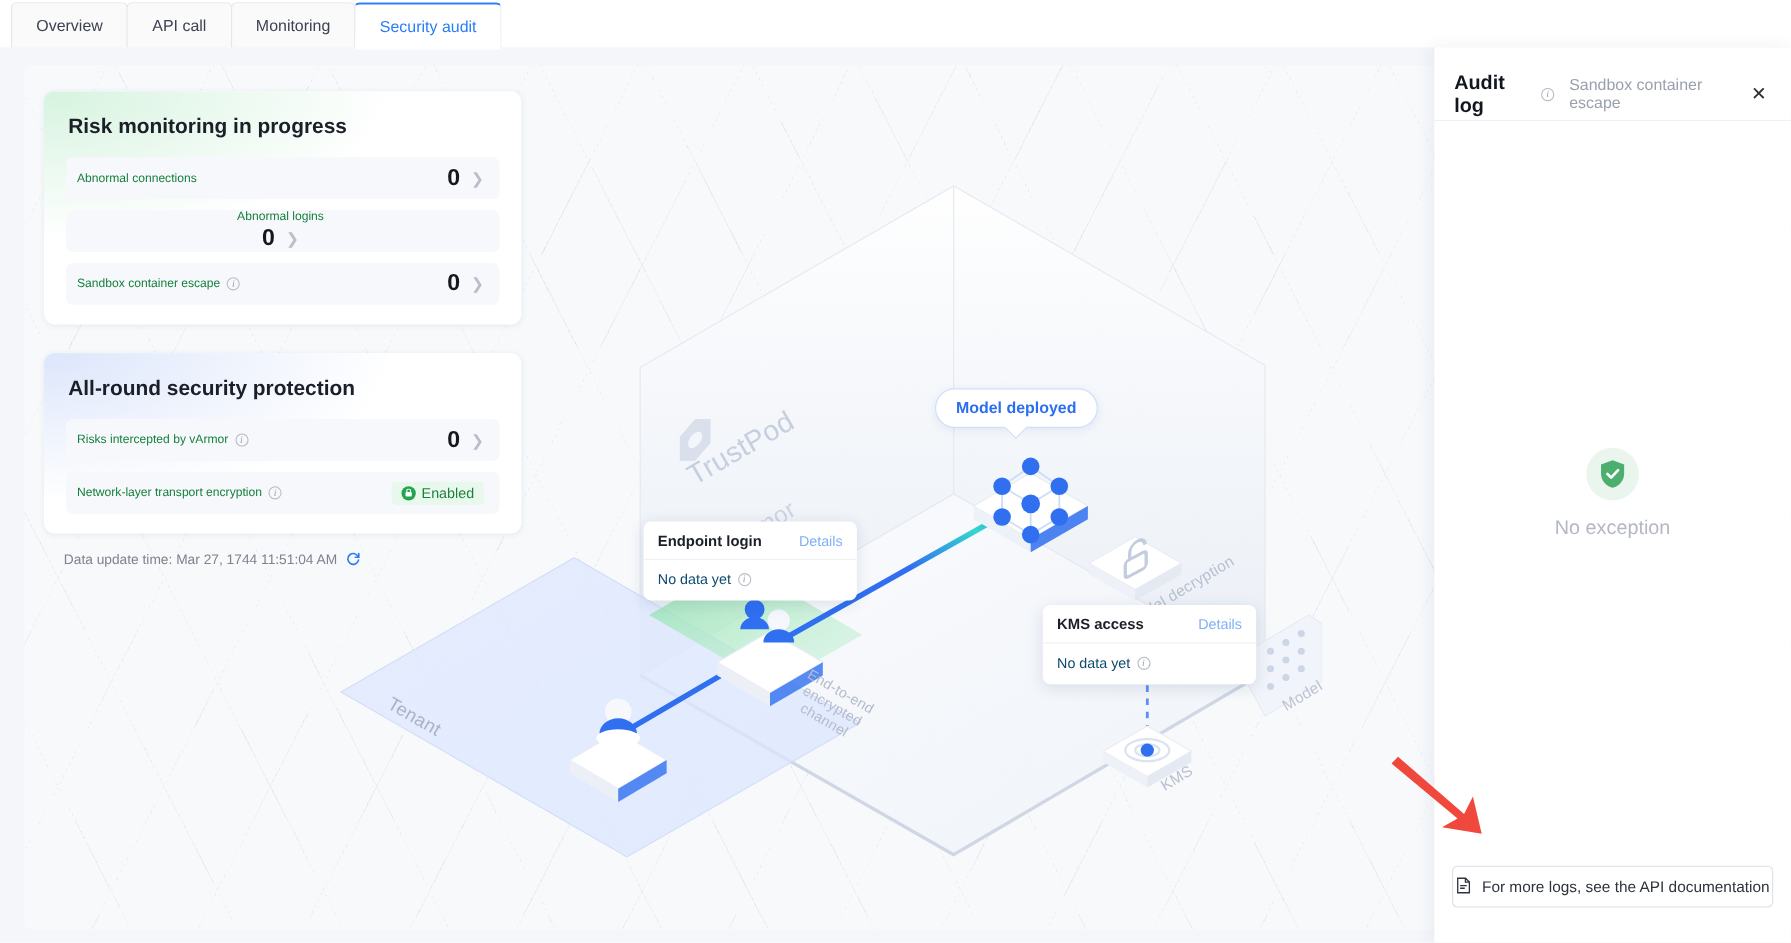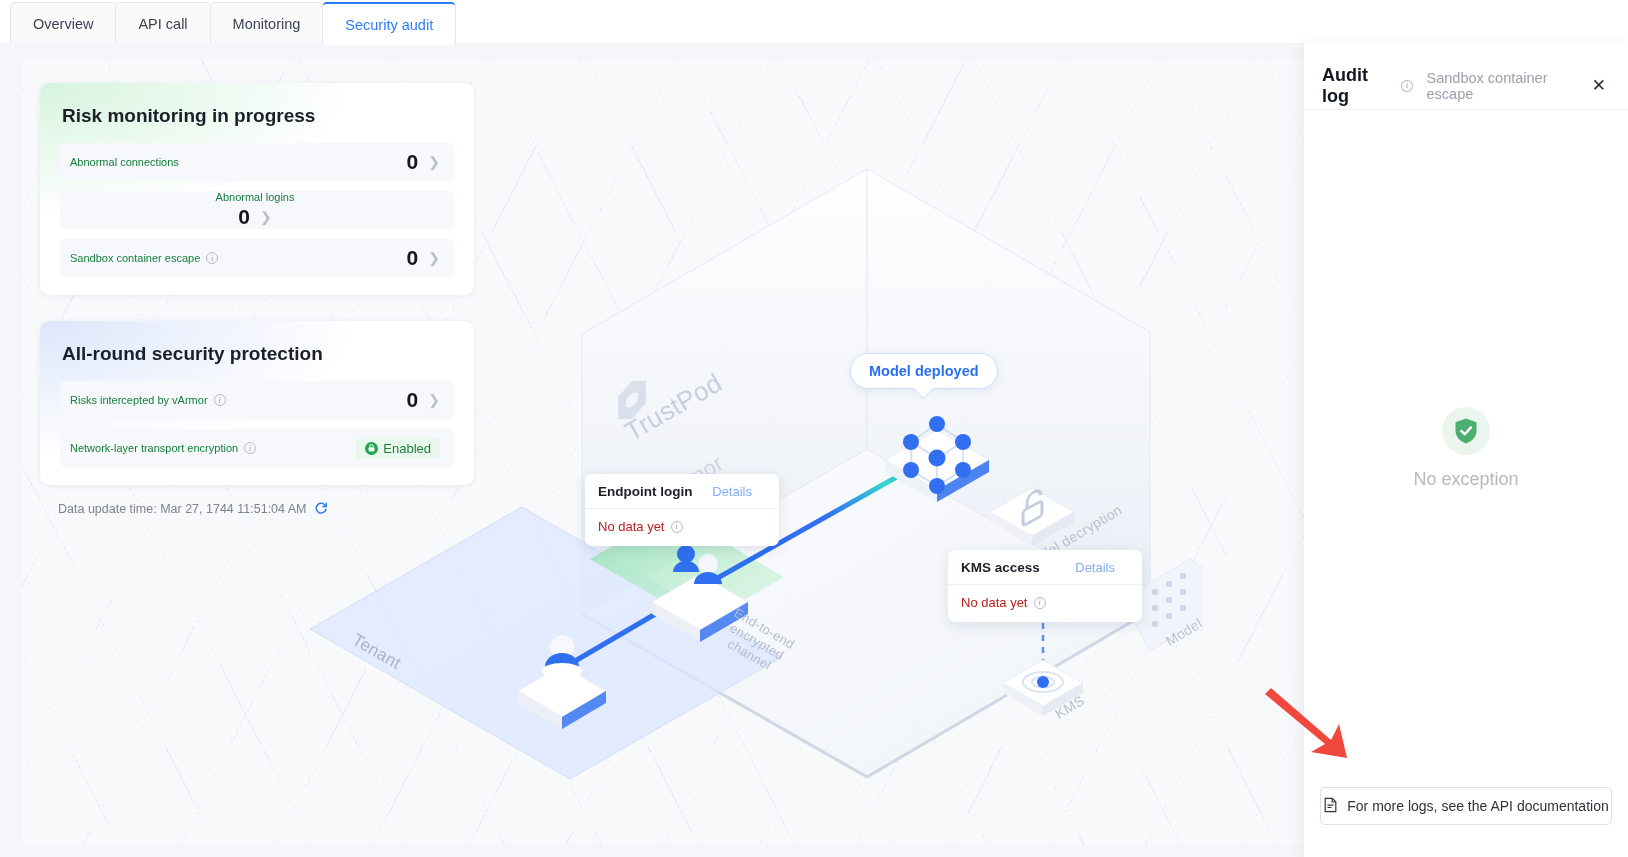--- a/index.html
+++ b/index.html
@@ -143,7 +143,7 @@
   }
   .tooltip .tt-head {
     display:flex; align-items:center; justify-content: space-between;
-    padding: 10px 27px 9px 13px;
+    padding: 10px 13px 9px 13px;
     border-bottom: 1px solid #eef0f4;
   }
   .tt-title { font-size: 13.5px; font-weight: bold; color: #1b1f28; }

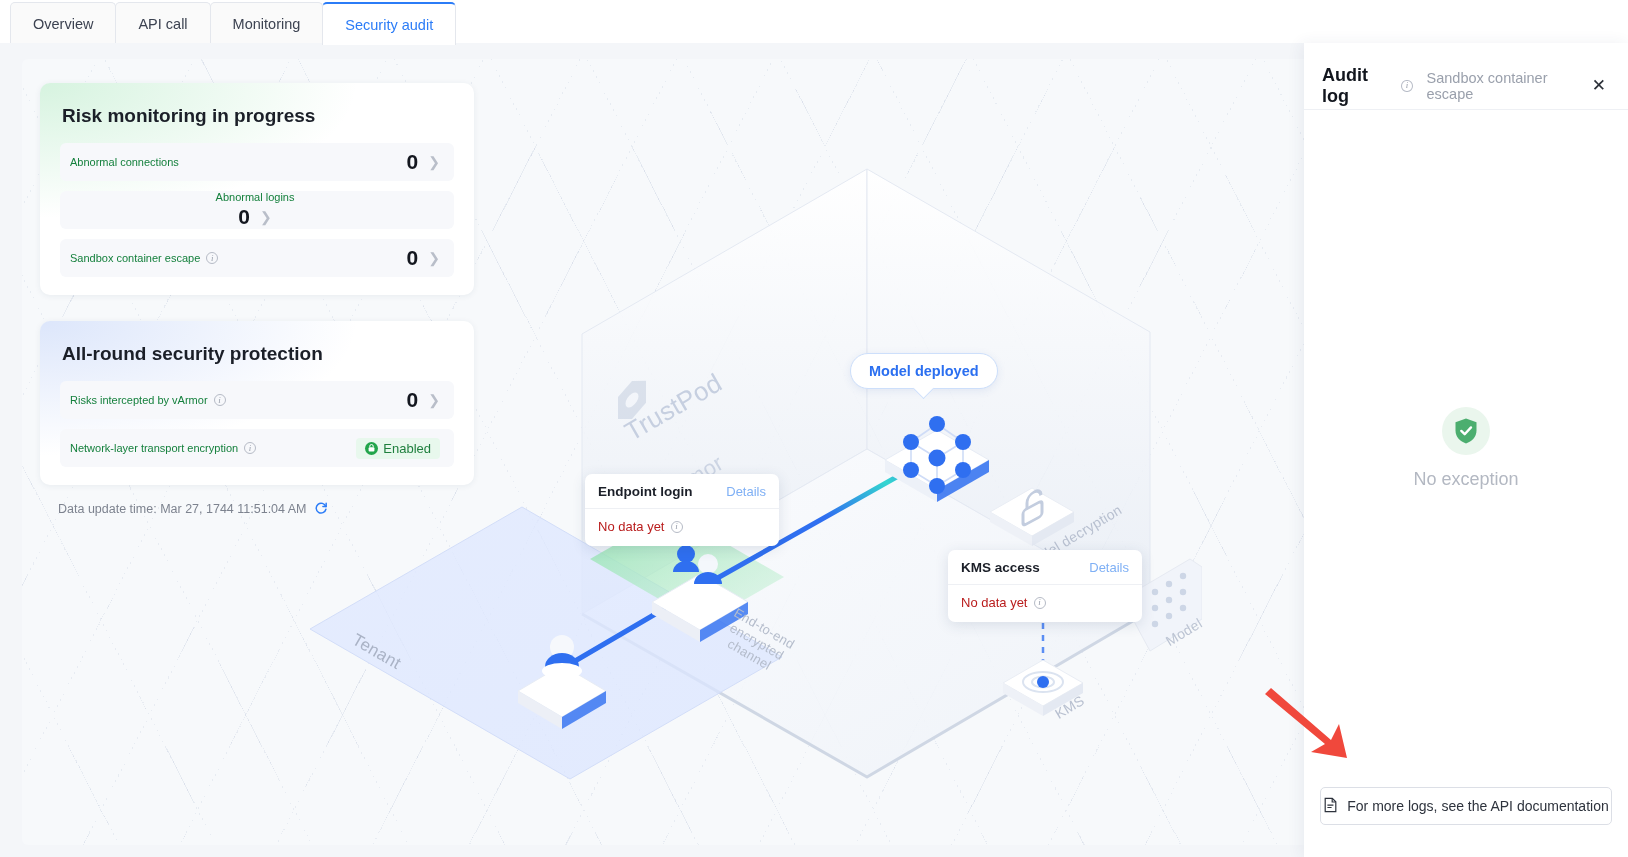--- a/index.html
+++ b/index.html
@@ -149,7 +149,7 @@
   .tt-title { font-size: 13.5px; font-weight: bold; color: #1b1f28; }
   .tt-link { font-size: 13px; color: #7fb0f5; cursor: pointer; }
   .tt-body { padding: 10px 13px 12px 13px; display:flex; align-items:center; gap:6px; }
-  .tt-text { font-size: 13px; color: #b91c1c; }
+  .tt-text { font-size: 13px; color: #0c4a6e; }
 
   .pill-badge {
     position: absolute; z-index: 8;

